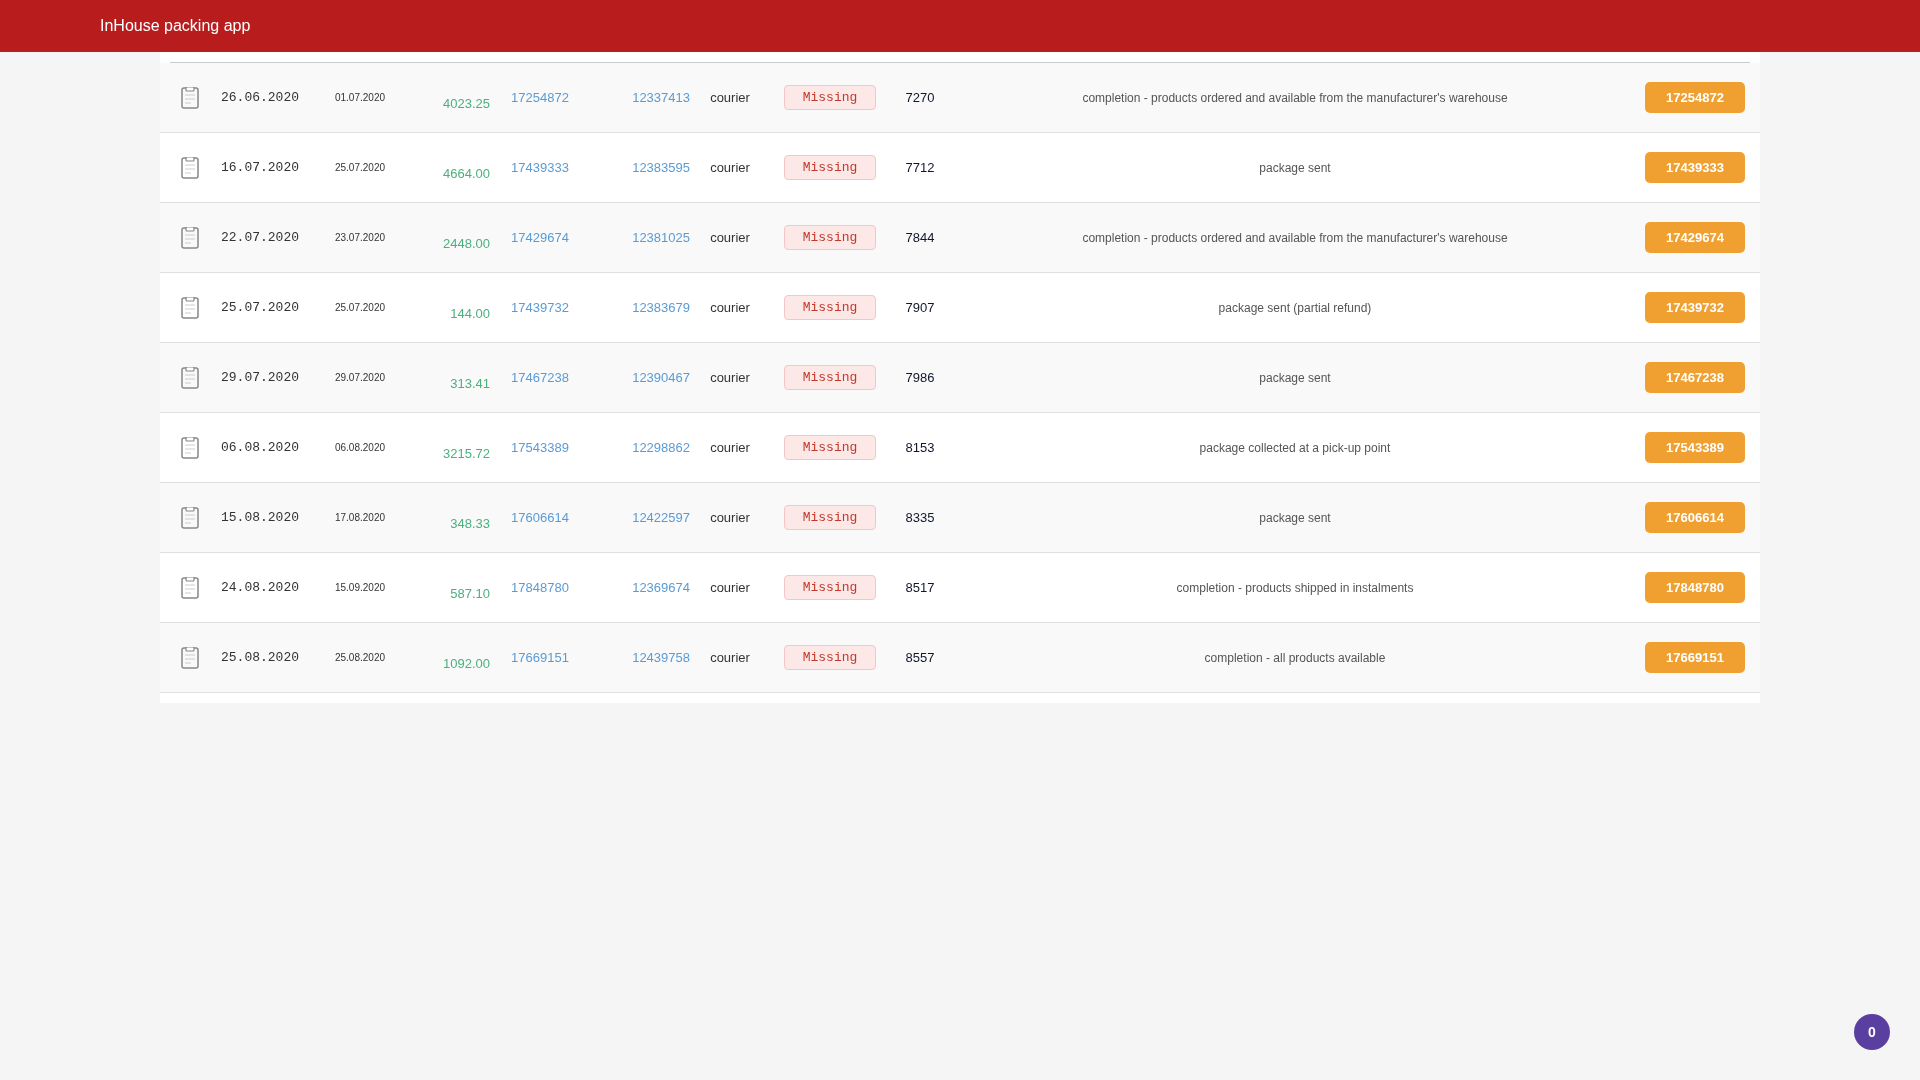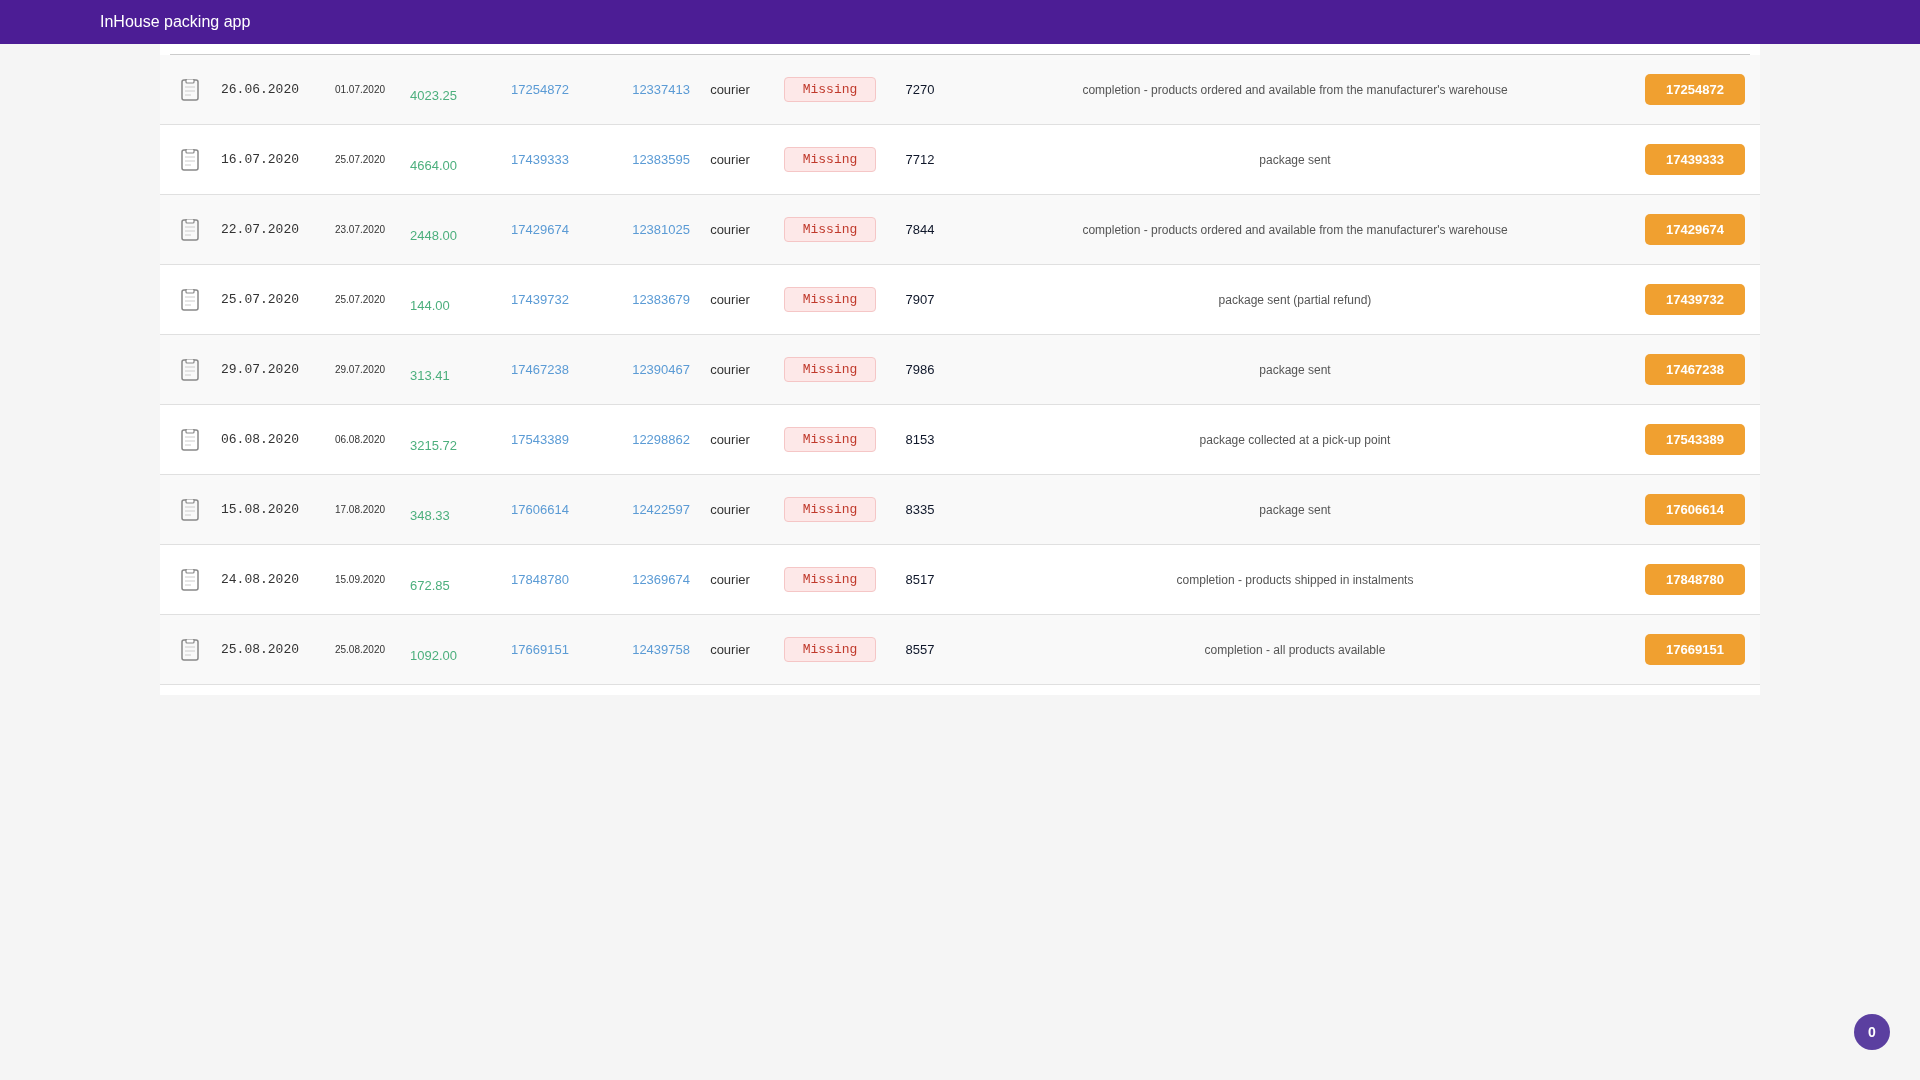--- a/index.html
+++ b/index.html
@@ -6,8 +6,8 @@
     body { font-family: Arial, sans-serif; background: #f5f5f5; }
 
     .topbar {
-      background: #4c1d95;
-      height: 44px;
+      background: #b91c1c;
+      height: 52px;
       display: flex;
       align-items: center;
       padding: 0 20px;

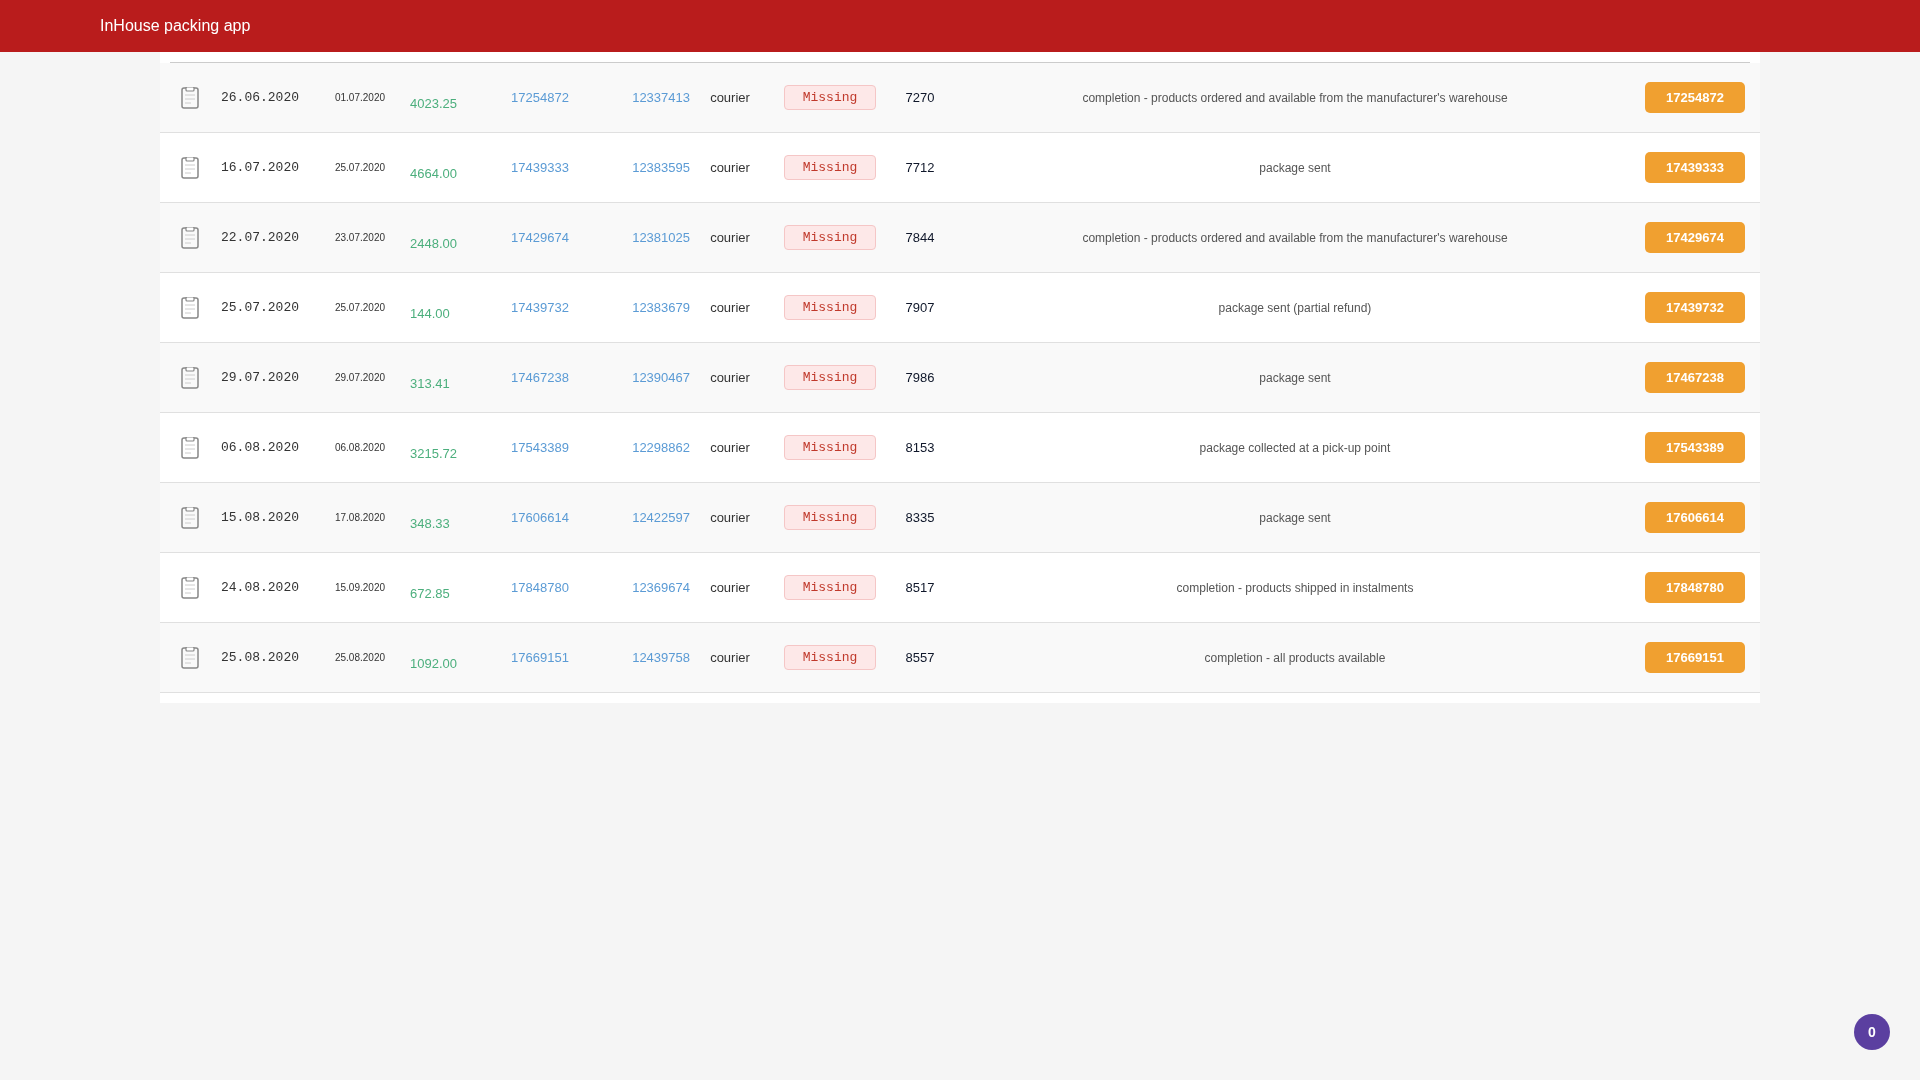--- a/index.html
+++ b/index.html
@@ -76,7 +76,7 @@
       flex-shrink: 0;
       font-size: 13px;
       color: #4caf7d;
-      text-align: left;
+      text-align: right;
       margin-top: 12px;
     }
 

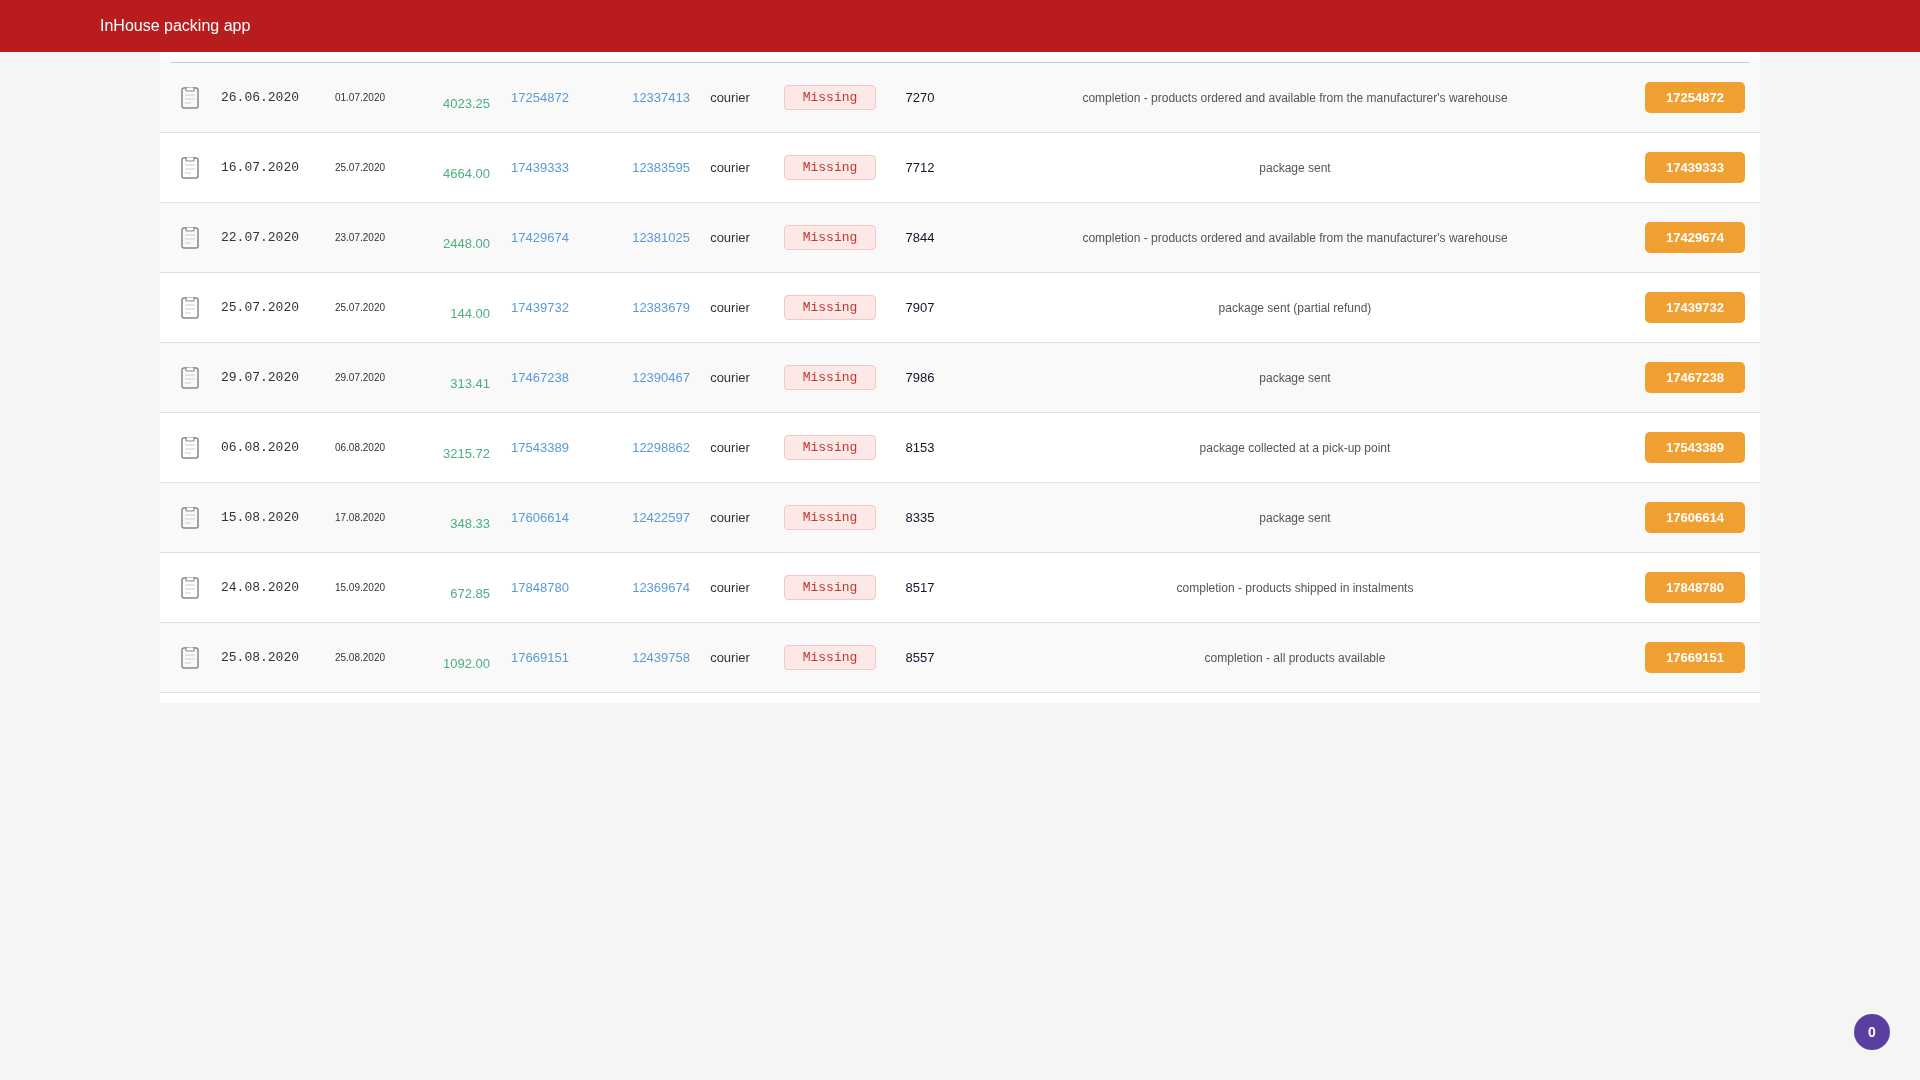--- a/index.html
+++ b/index.html
@@ -374,7 +374,7 @@
     </div>
     <div class="col-date1">24.08.2020</div>
     <div class="col-date2">15.09.2020</div>
-    <div class="col-amount">672.85</div>
+    <div class="col-amount">587.10</div>
     <div class="col-order" style="cursor:pointer">17848780</div>
     <div class="col-ref" style="cursor:pointer">12369674</div>
     <div class="col-shipping">courier</div>

